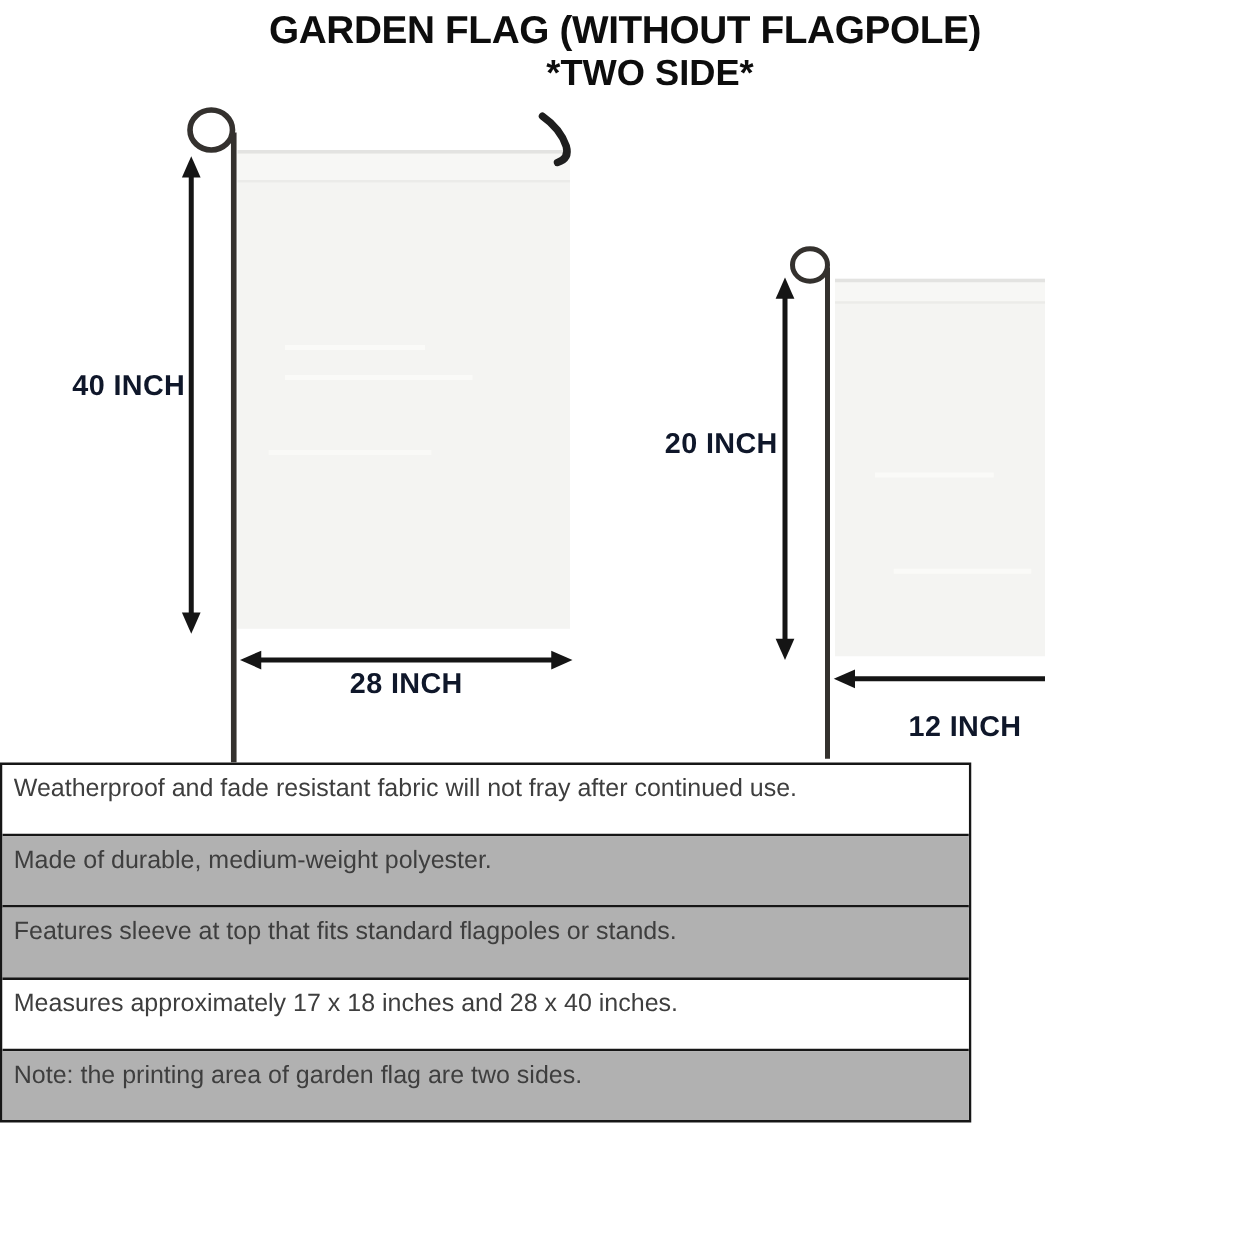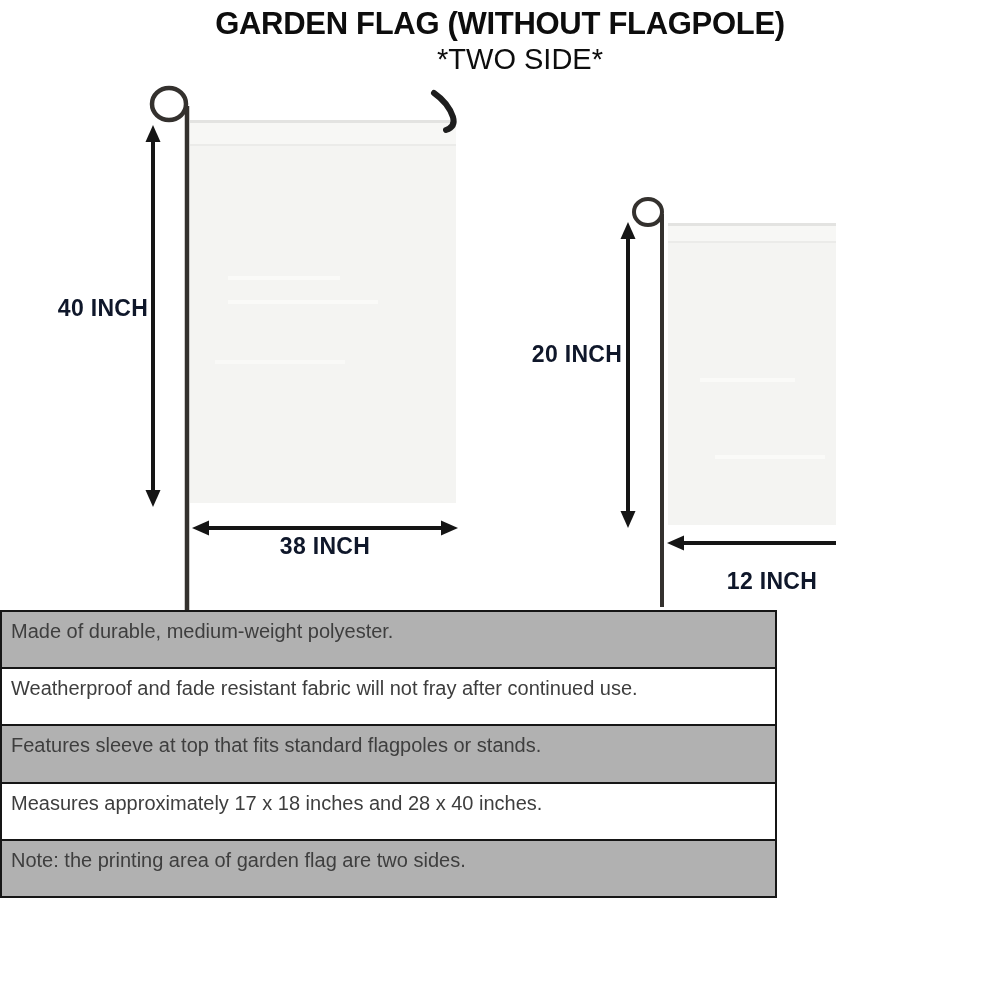--- a/index.html
+++ b/index.html
@@ -19,7 +19,7 @@
     font-size:31px;font-weight:800;letter-spacing:-0.3px;line-height:36px;
   }
   .title .line2{
-    font-size:29px;font-weight:400;letter-spacing:0px;line-height:34px;margin-left:40px;
+    font-size:29px;font-weight:700;letter-spacing:0px;line-height:34px;margin-left:40px;
   }
   
   .diagram{position:absolute;top:0;left:0;}

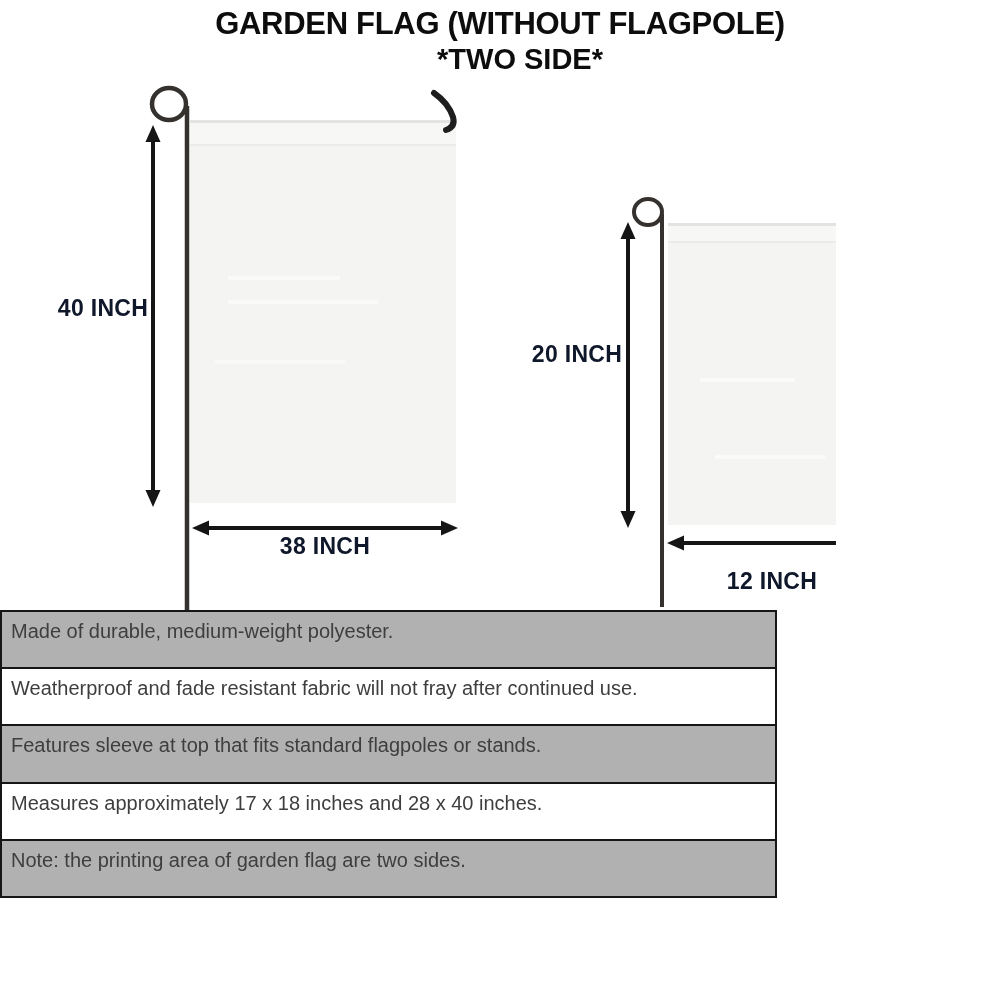--- a/index.html
+++ b/index.html
@@ -132,7 +132,7 @@
   </svg>
 
   <div class="dim-label dim-40">40 INCH</div>
-  <div class="dim-label dim-28">38 INCH</div>
+  <div class="dim-label dim-28">28 INCH</div>
   <div class="dim-label dim-18">20 INCH</div>
   <div class="dim-label dim-12">12 INCH</div>
 

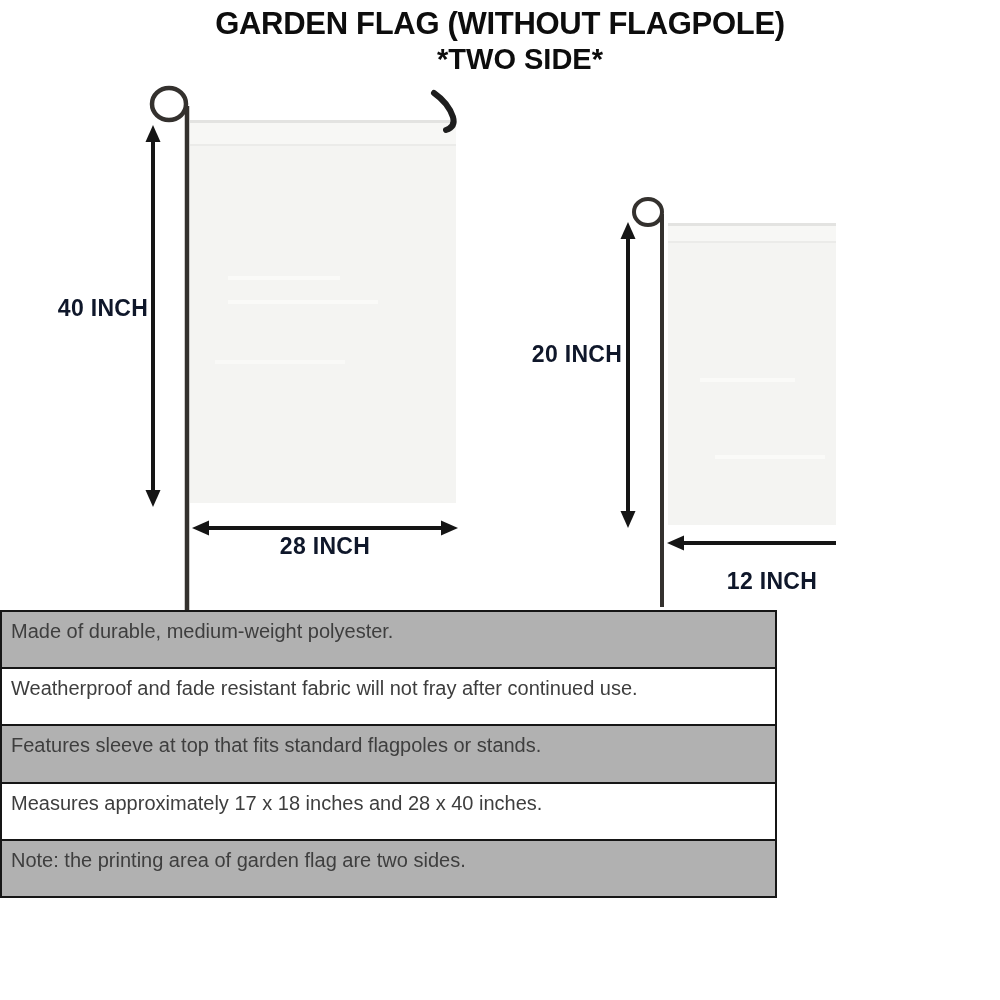--- a/index.html
+++ b/index.html
@@ -137,11 +137,11 @@
   <div class="dim-label dim-12">12 INCH</div>
 
   <div class="features">
+    <div class="feature-row plain">
+      <span class="row-text">Weatherproof and fade resistant fabric will not fray after continued use.</span>
+    </div>
     <div class="feature-row shaded">
       <span class="row-text">Made of durable, medium-weight polyester.</span>
-    </div>
-    <div class="feature-row plain">
-      <span class="row-text">Weatherproof and fade resistant fabric will not fray after continued use.</span>
     </div>
     <div class="feature-row shaded">
       <span class="row-text">Features sleeve at top that fits standard flagpoles or stands.</span>

